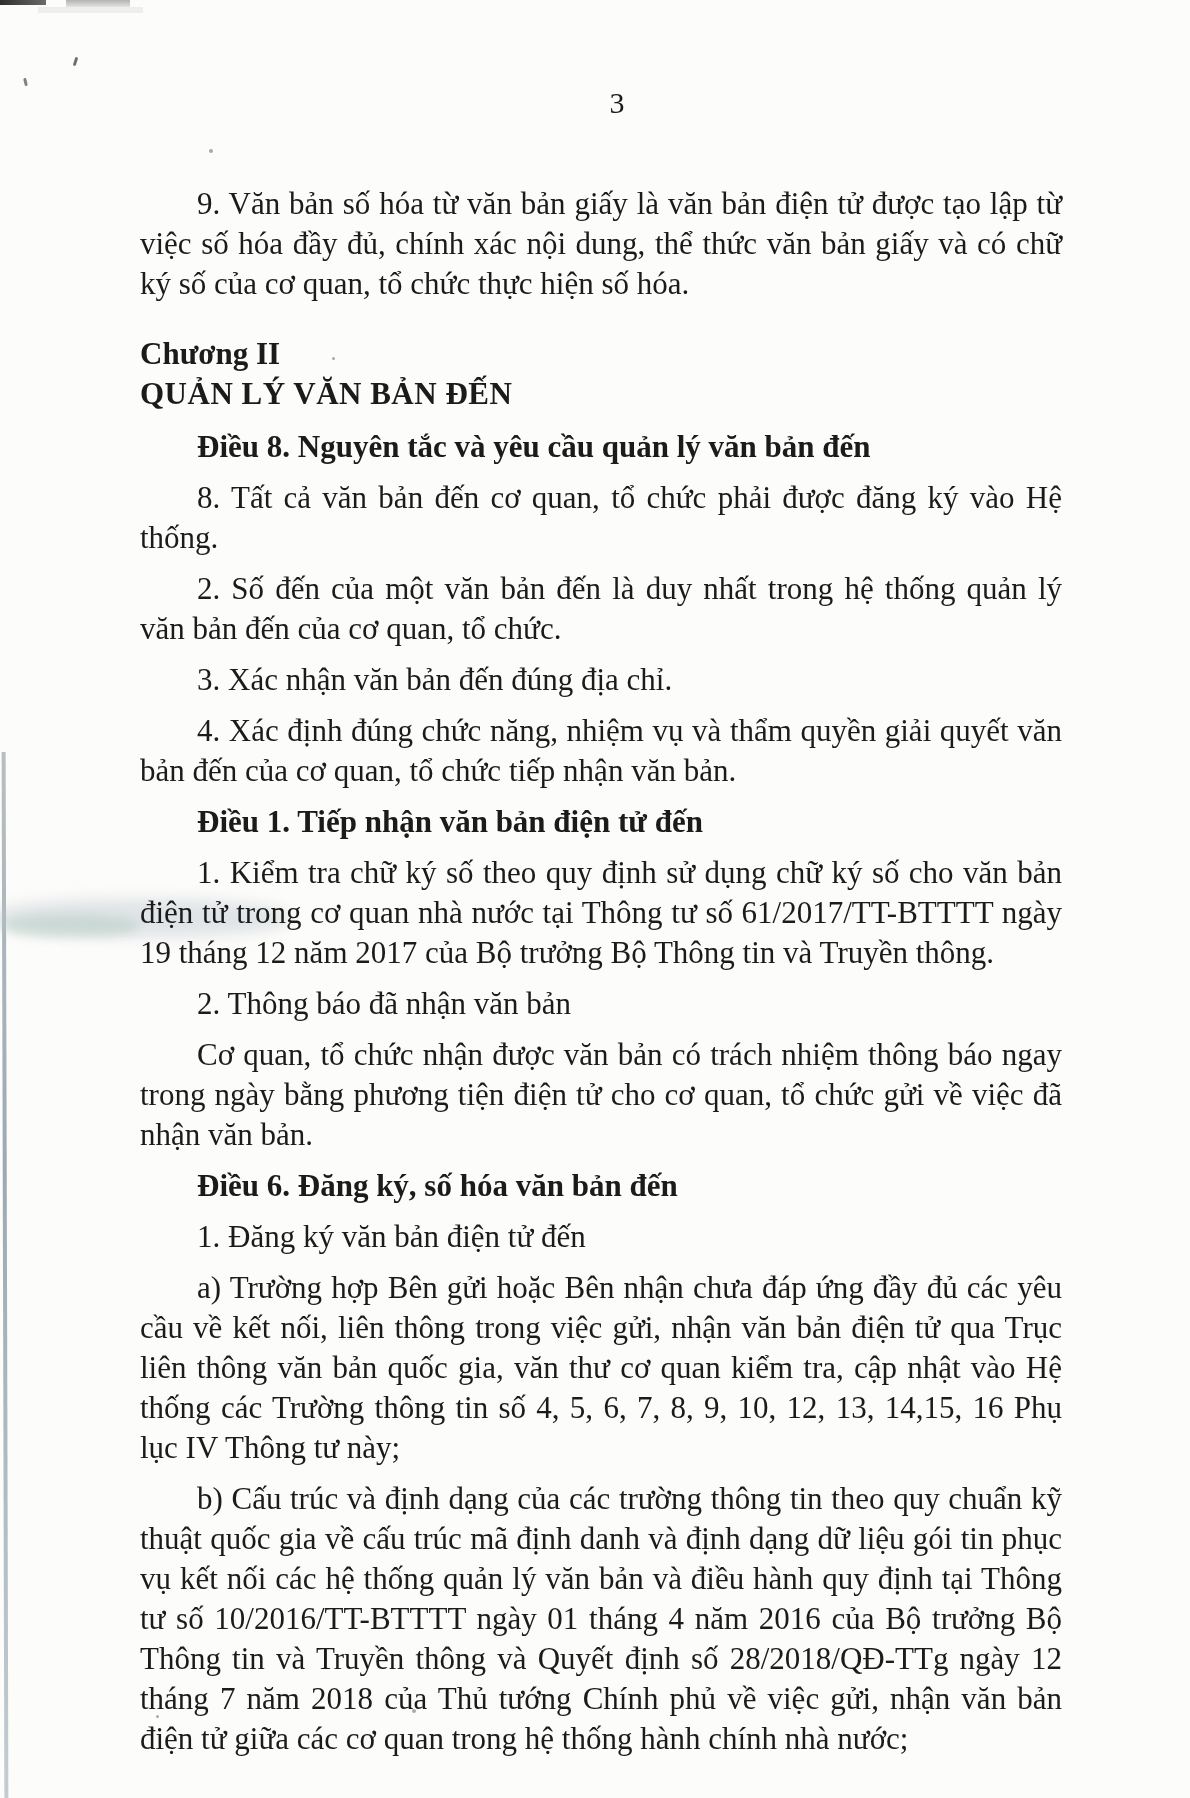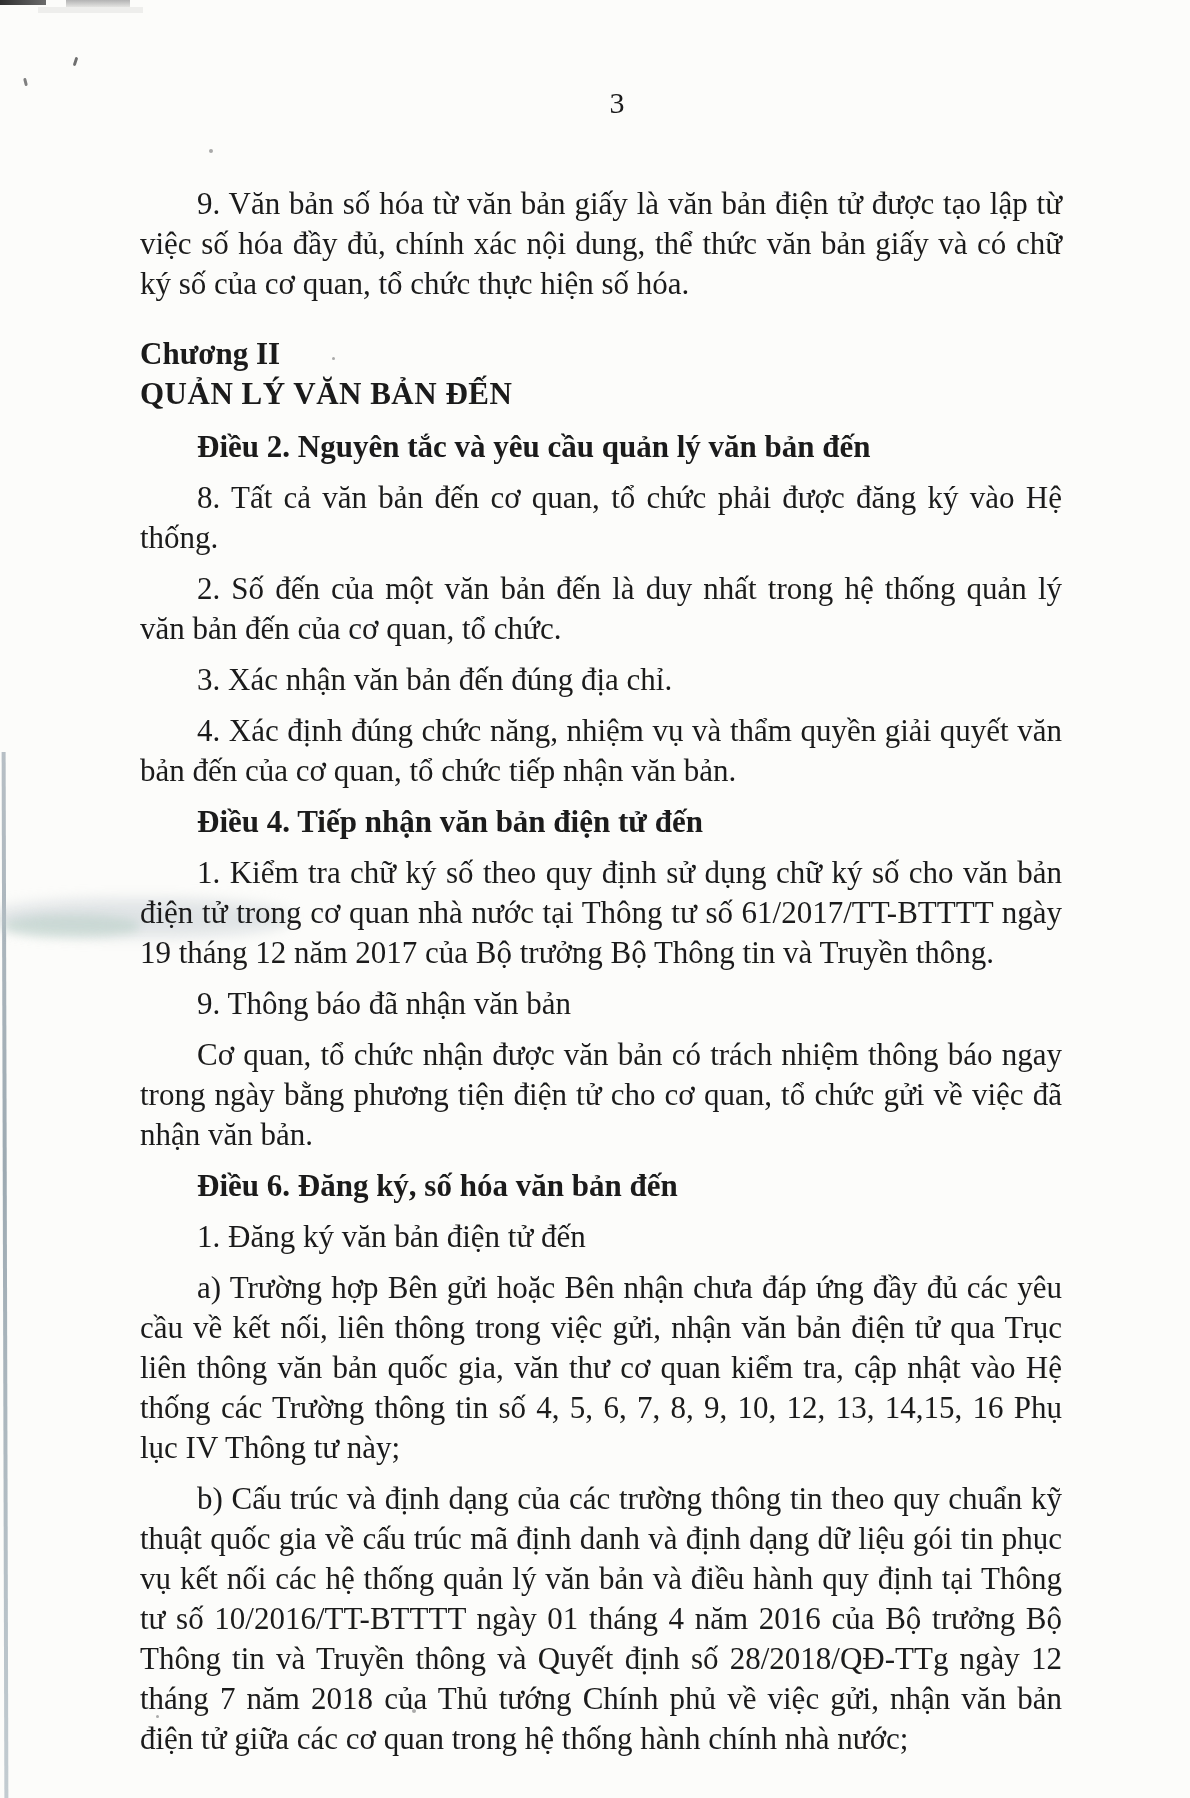--- a/index.html
+++ b/index.html
@@ -111,7 +111,7 @@
       <p class="para">9. Văn bản số hóa từ văn bản giấy là văn bản điện tử được tạo lập từ việc số hóa đầy đủ, chính xác nội dung, thể thức văn bản giấy và có chữ ký số của cơ quan, tổ chức thực hiện số hóa.</p>
       <p class="chapter-label">Chương II</p>
       <p class="chapter-title">QUẢN LÝ VĂN BẢN ĐẾN</p>
-      <p class="article">Điều 2. Nguyên tắc và yêu cầu quản lý văn bản đến</p>
+      <p class="article">Điều 8. Nguyên tắc và yêu cầu quản lý văn bản đến</p>
       <p class="para">8. Tất cả văn bản đến cơ quan, tổ chức phải được đăng ký vào Hệ thống.</p>
       <p class="para">2. Số đến của một văn bản đến là duy nhất trong hệ thống quản lý văn bản đến của cơ quan, tổ chức.</p>
       <p class="para">3. Xác nhận văn bản đến đúng địa chỉ.</p>

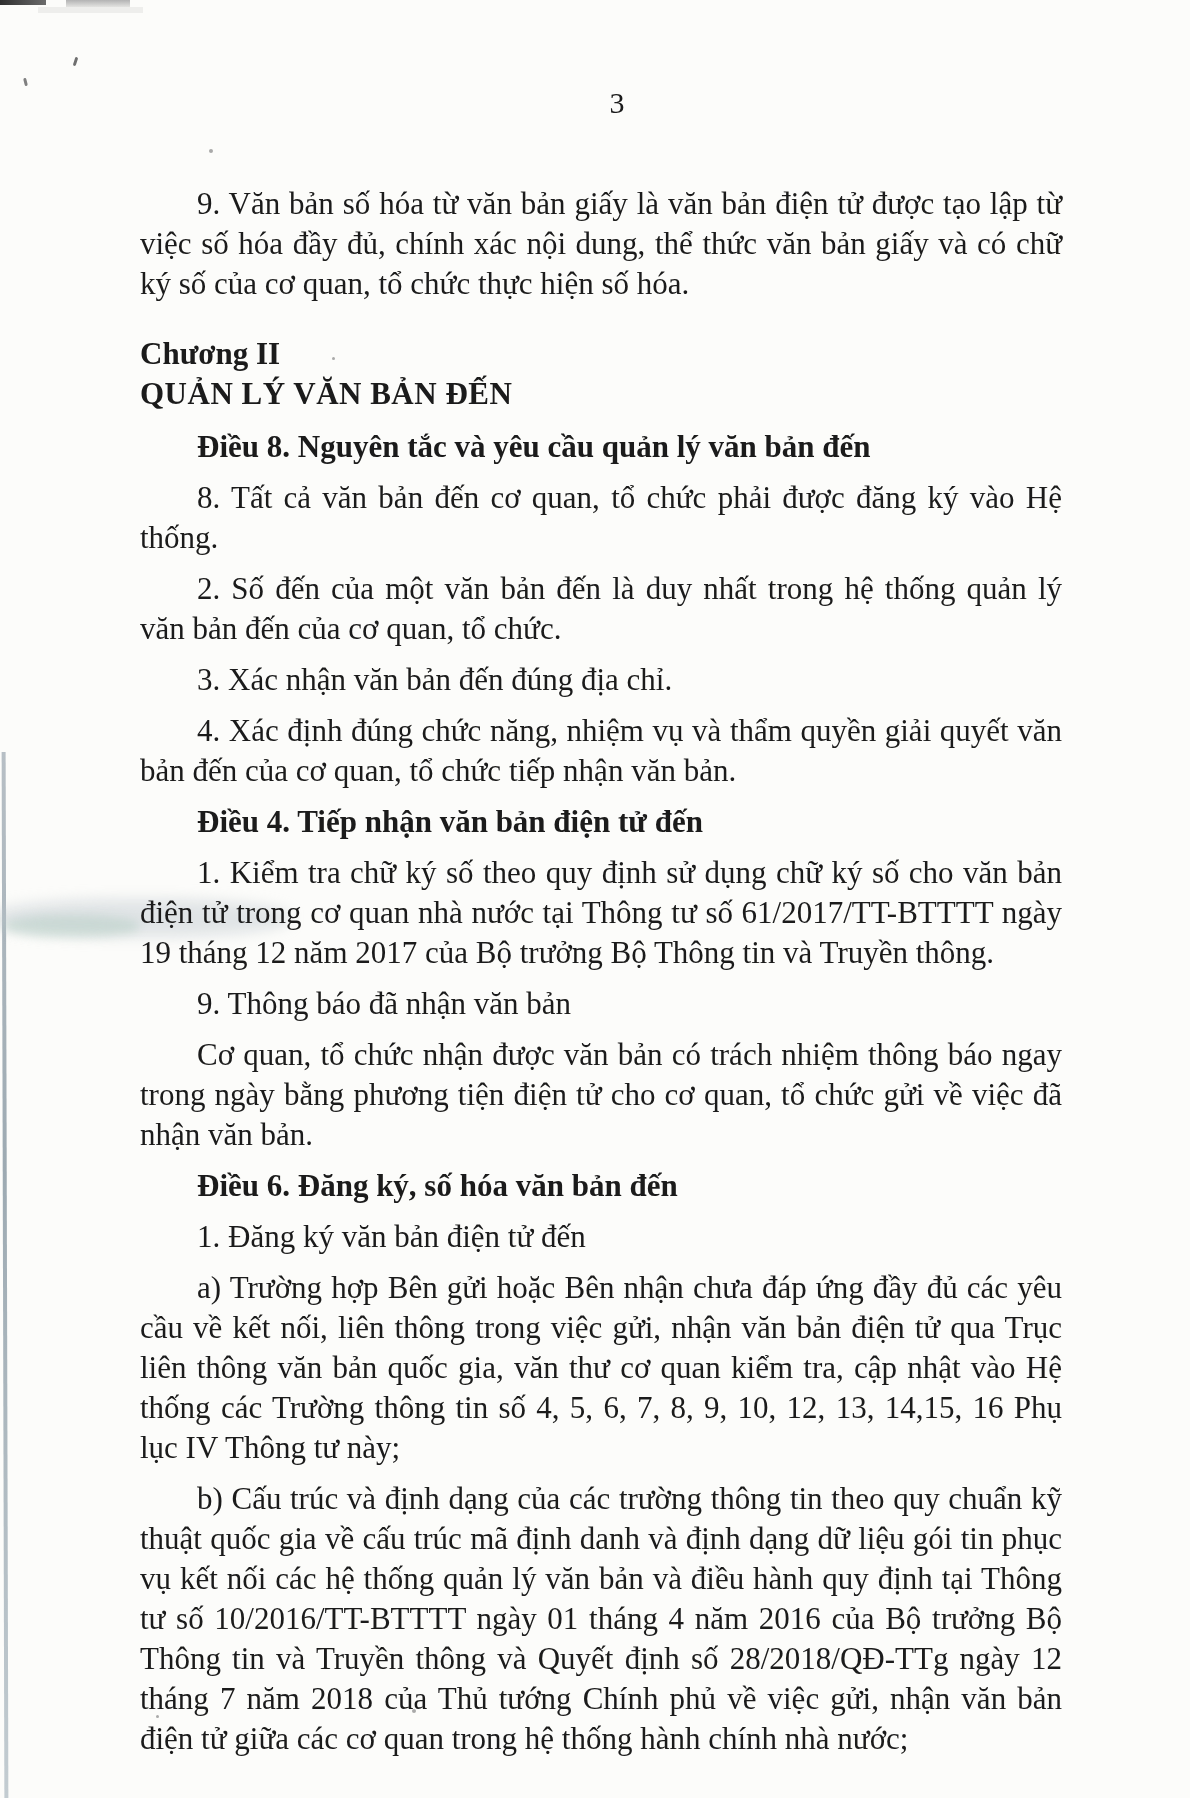--- a/index.html
+++ b/index.html
@@ -116,7 +116,7 @@
       <p class="para">2. Số đến của một văn bản đến là duy nhất trong hệ thống quản lý văn bản đến của cơ quan, tổ chức.</p>
       <p class="para">3. Xác nhận văn bản đến đúng địa chỉ.</p>
       <p class="para">4. Xác định đúng chức năng, nhiệm vụ và thẩm quyền giải quyết văn bản đến của cơ quan, tổ chức tiếp nhận văn bản.</p>
-      <p class="article">Điều 4. Tiếp nhận văn bản điện tử đến</p>
+      <p class="article">Điều 1. Tiếp nhận văn bản điện tử đến</p>
       <p class="para">1. Kiểm tra chữ ký số theo quy định sử dụng chữ ký số cho văn bản điện tử trong cơ quan nhà nước tại Thông tư số 61/2017/TT-BTTTT ngày 19 tháng 12 năm 2017 của Bộ trưởng Bộ Thông tin và Truyền thông.</p>
       <p class="para">9. Thông báo đã nhận văn bản</p>
       <p class="para">Cơ quan, tổ chức nhận được văn bản có trách nhiệm thông báo ngay trong ngày bằng phương tiện điện tử cho cơ quan, tổ chức gửi về việc đã nhận văn bản.</p>

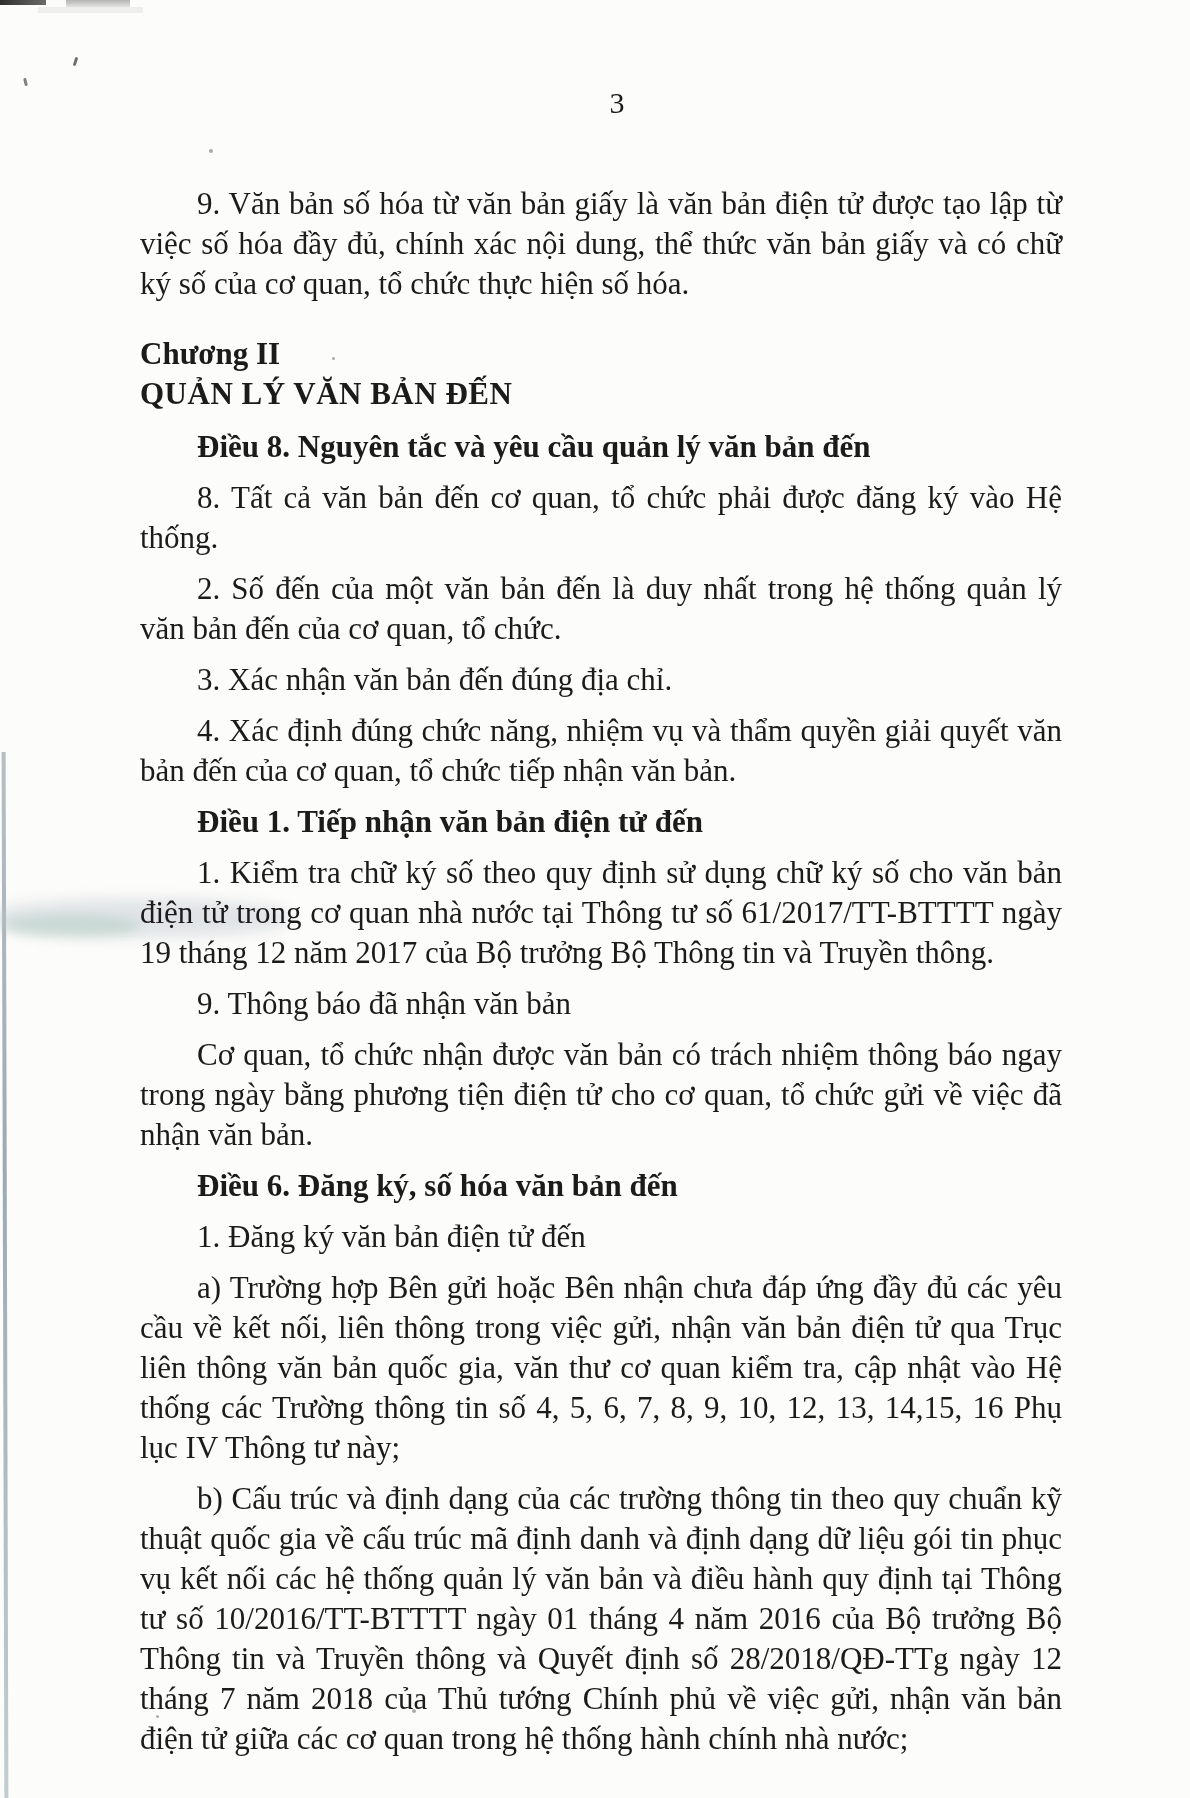--- a/index.html
+++ b/index.html
@@ -118,7 +118,7 @@
       <p class="para">4. Xác định đúng chức năng, nhiệm vụ và thẩm quyền giải quyết văn bản đến của cơ quan, tổ chức tiếp nhận văn bản.</p>
       <p class="article">Điều 1. Tiếp nhận văn bản điện tử đến</p>
       <p class="para">1. Kiểm tra chữ ký số theo quy định sử dụng chữ ký số cho văn bản điện tử trong cơ quan nhà nước tại Thông tư số 61/2017/TT-BTTTT ngày 19 tháng 12 năm 2017 của Bộ trưởng Bộ Thông tin và Truyền thông.</p>
-      <p class="para">9. Thông báo đã nhận văn bản</p>
+      <p class="para">2. Thông báo đã nhận văn bản</p>
       <p class="para">Cơ quan, tổ chức nhận được văn bản có trách nhiệm thông báo ngay trong ngày bằng phương tiện điện tử cho cơ quan, tổ chức gửi về việc đã nhận văn bản.</p>
       <p class="article">Điều 6. Đăng ký, số hóa văn bản đến</p>
       <p class="para">1. Đăng ký văn bản điện tử đến</p>

